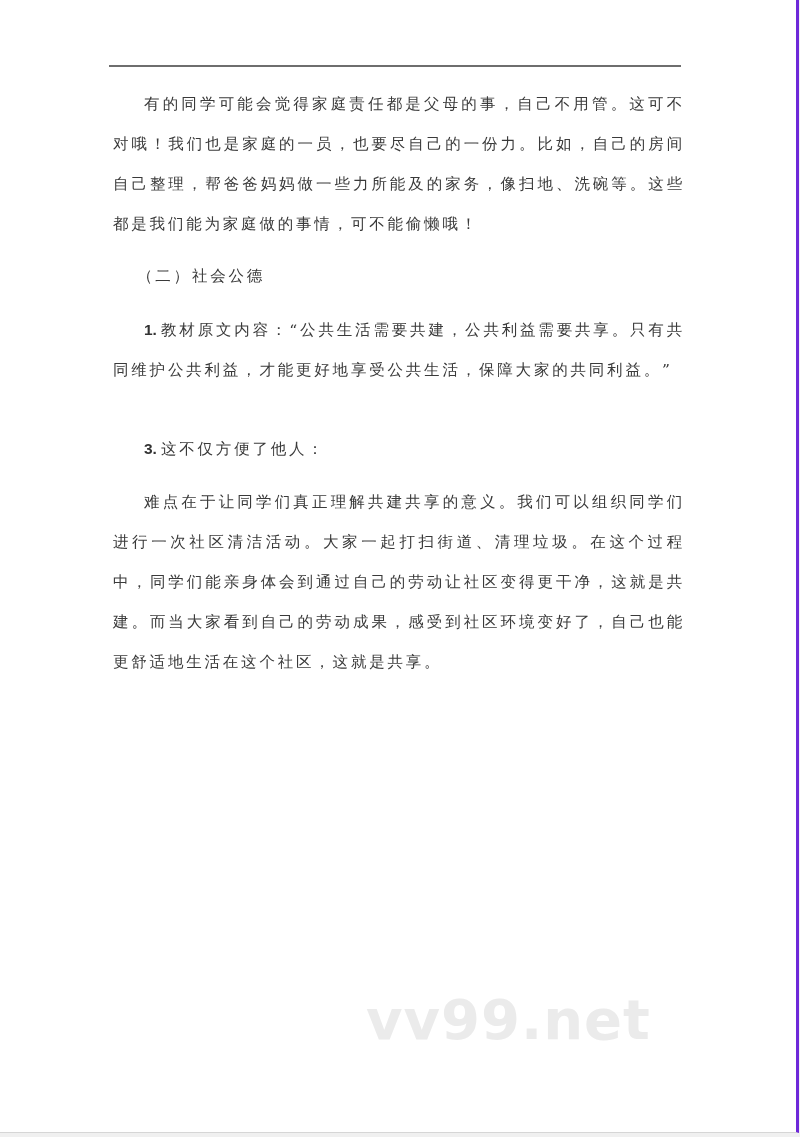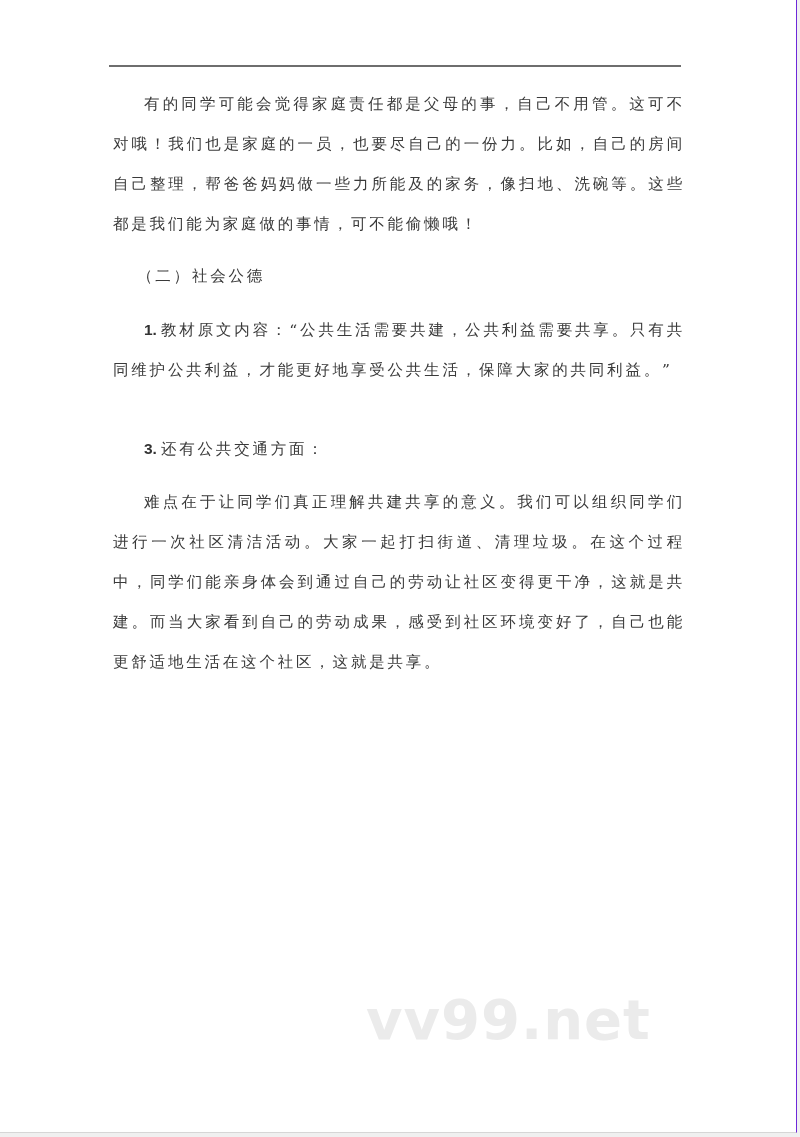--- a/index.html
+++ b/index.html
@@ -21,7 +21,7 @@
       width: 796px;
       height: 1132px;
       background: #ffffff;
-      border-right: 1px solid #6d28d9;
+      border-right: 3px solid #6d28d9;
       border-bottom: 1px solid #d6d6d6;
     }
     .header-rule {

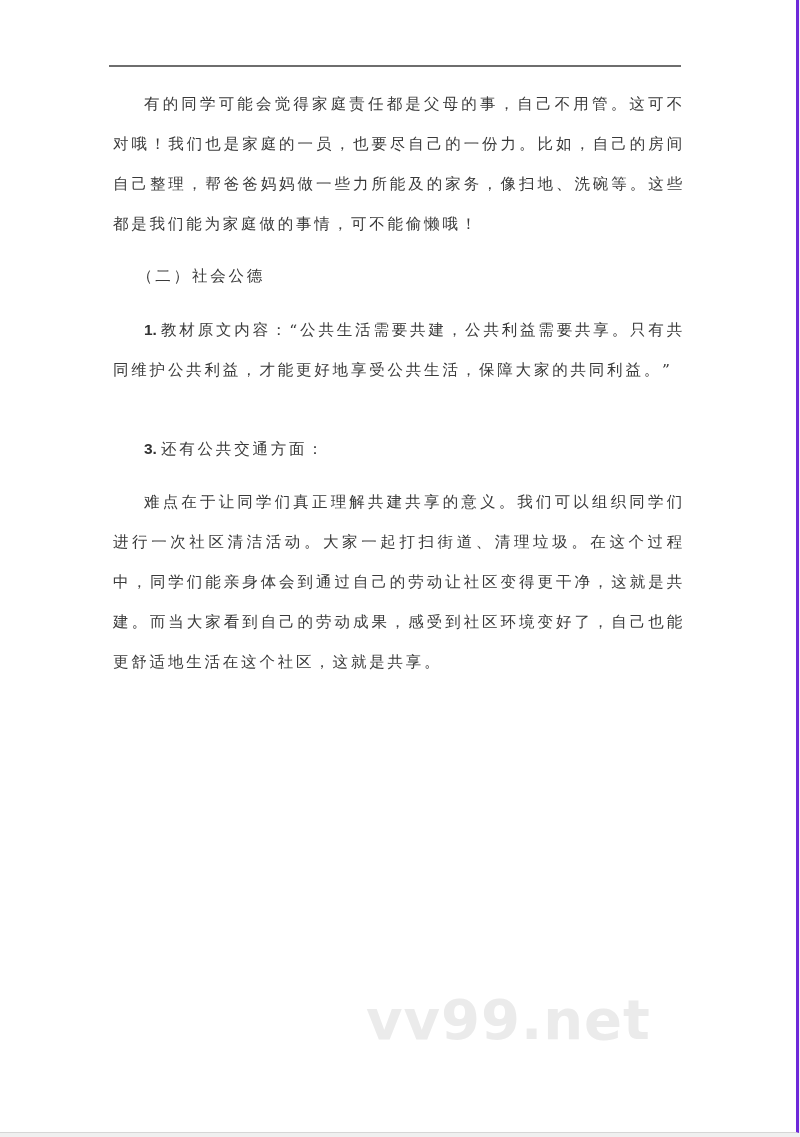--- a/index.html
+++ b/index.html
@@ -89,7 +89,7 @@
     <div class="gap-sm"></div>
 
     <div class="gap-sm"></div>
-    <p class="heading"><span class="num">3.</span><span>还有公共交通方面：</span></p>
+    <p class="heading"><span class="num">3.</span><span>这不仅方便了他人：</span></p>
 
     <div class="gap-sm"></div>
     <p class="para">难点在于让同学们真正理解共建共享的意义。我们可以组织同学们进行一次社区清洁活动。大家一起打扫街道、清理垃圾。在这个过程中，同学们能亲身体会到通过自己的劳动让社区变得更干净，这就是共建。而当大家看到自己的劳动成果，感受到社区环境变好了，自己也能更舒适地生活在这个社区，这就是共享。</p>

